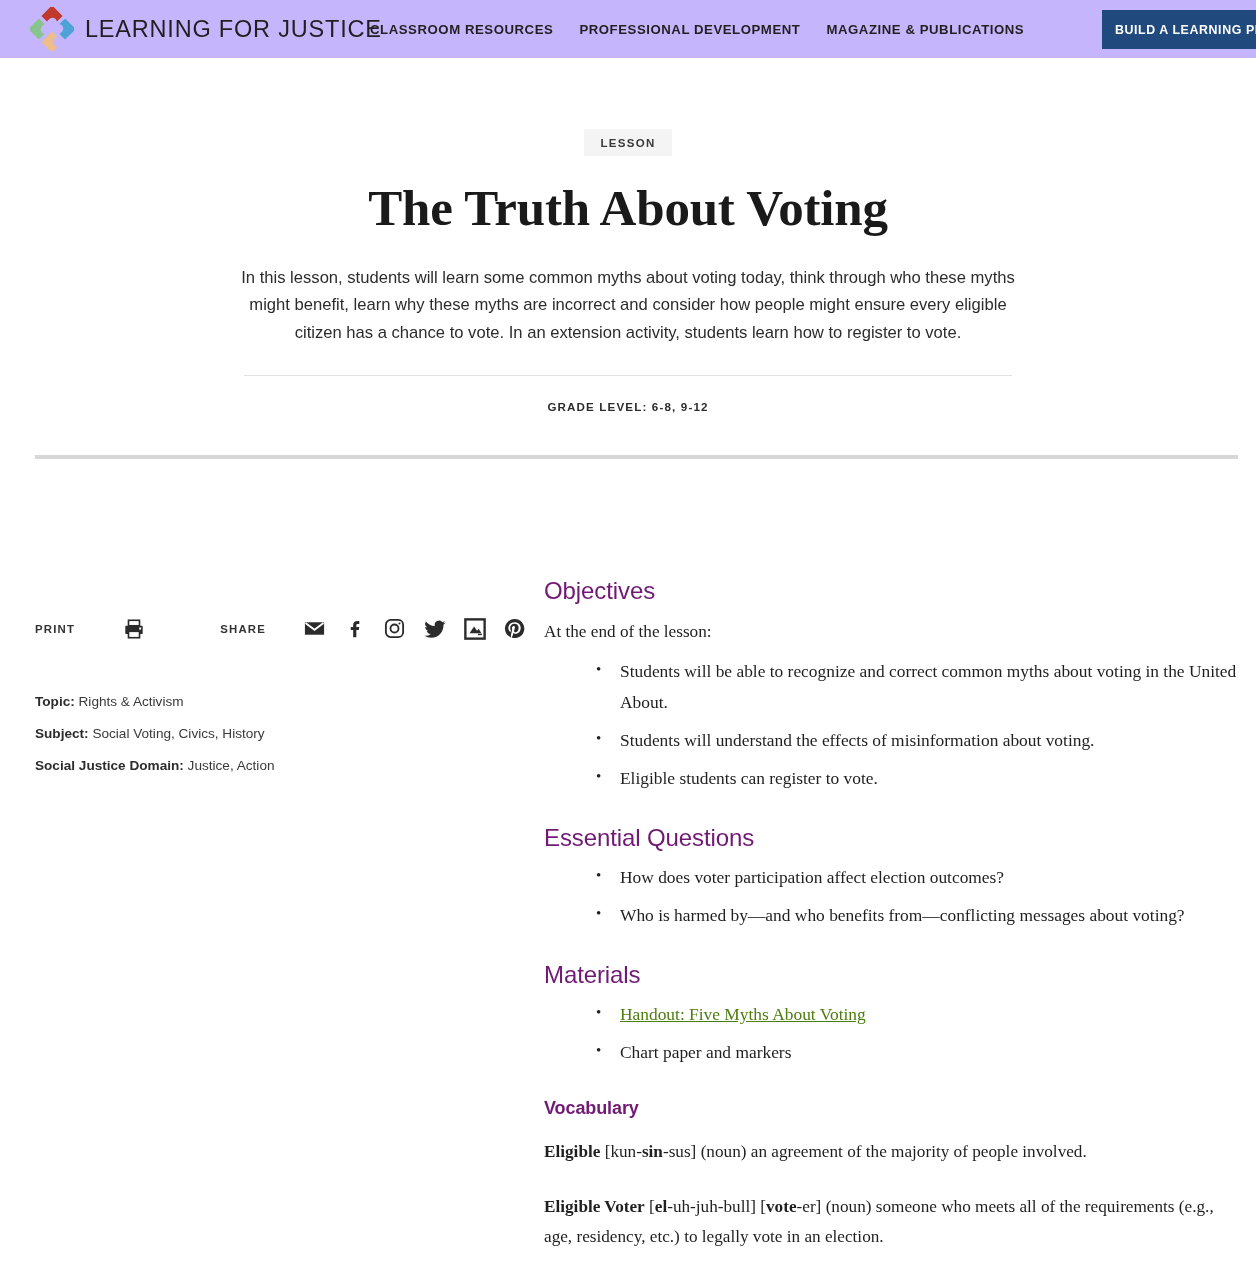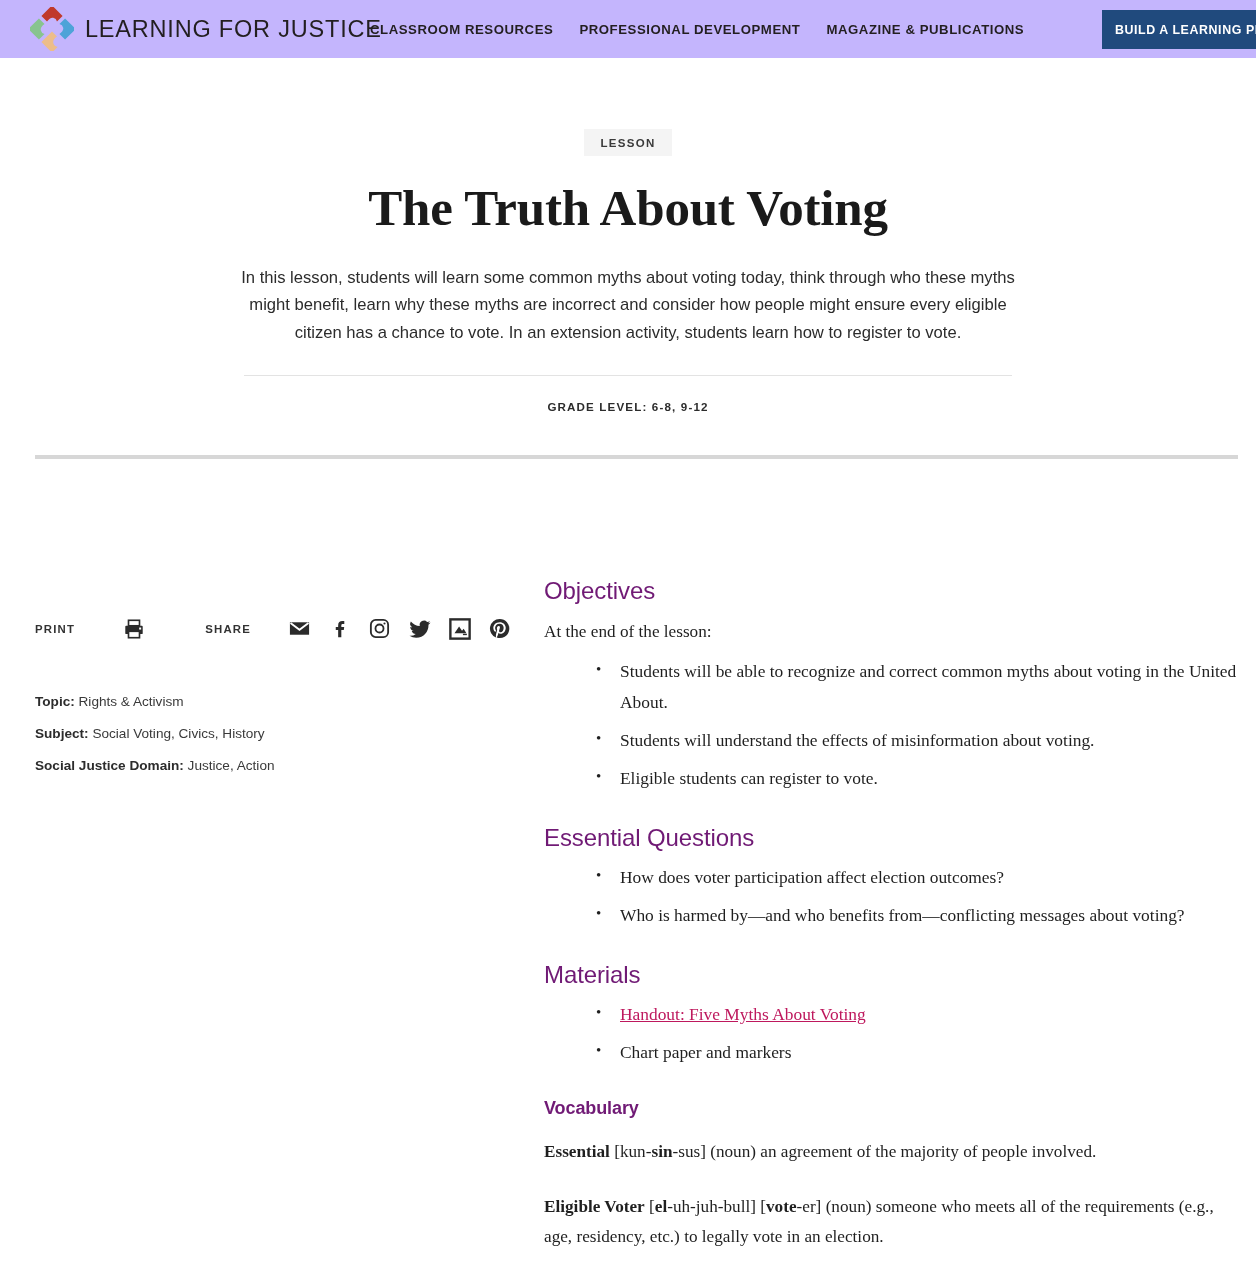--- a/index.html
+++ b/index.html
@@ -173,7 +173,7 @@
     color: #2b2b2b;
   }
   .print-icon { margin-left: 48px; }
-  .share-label { margin-left: 60px; }
+  .share-label { margin-left: 75px; }
   .social-icons {
     margin-left: 37px;
     display: flex;

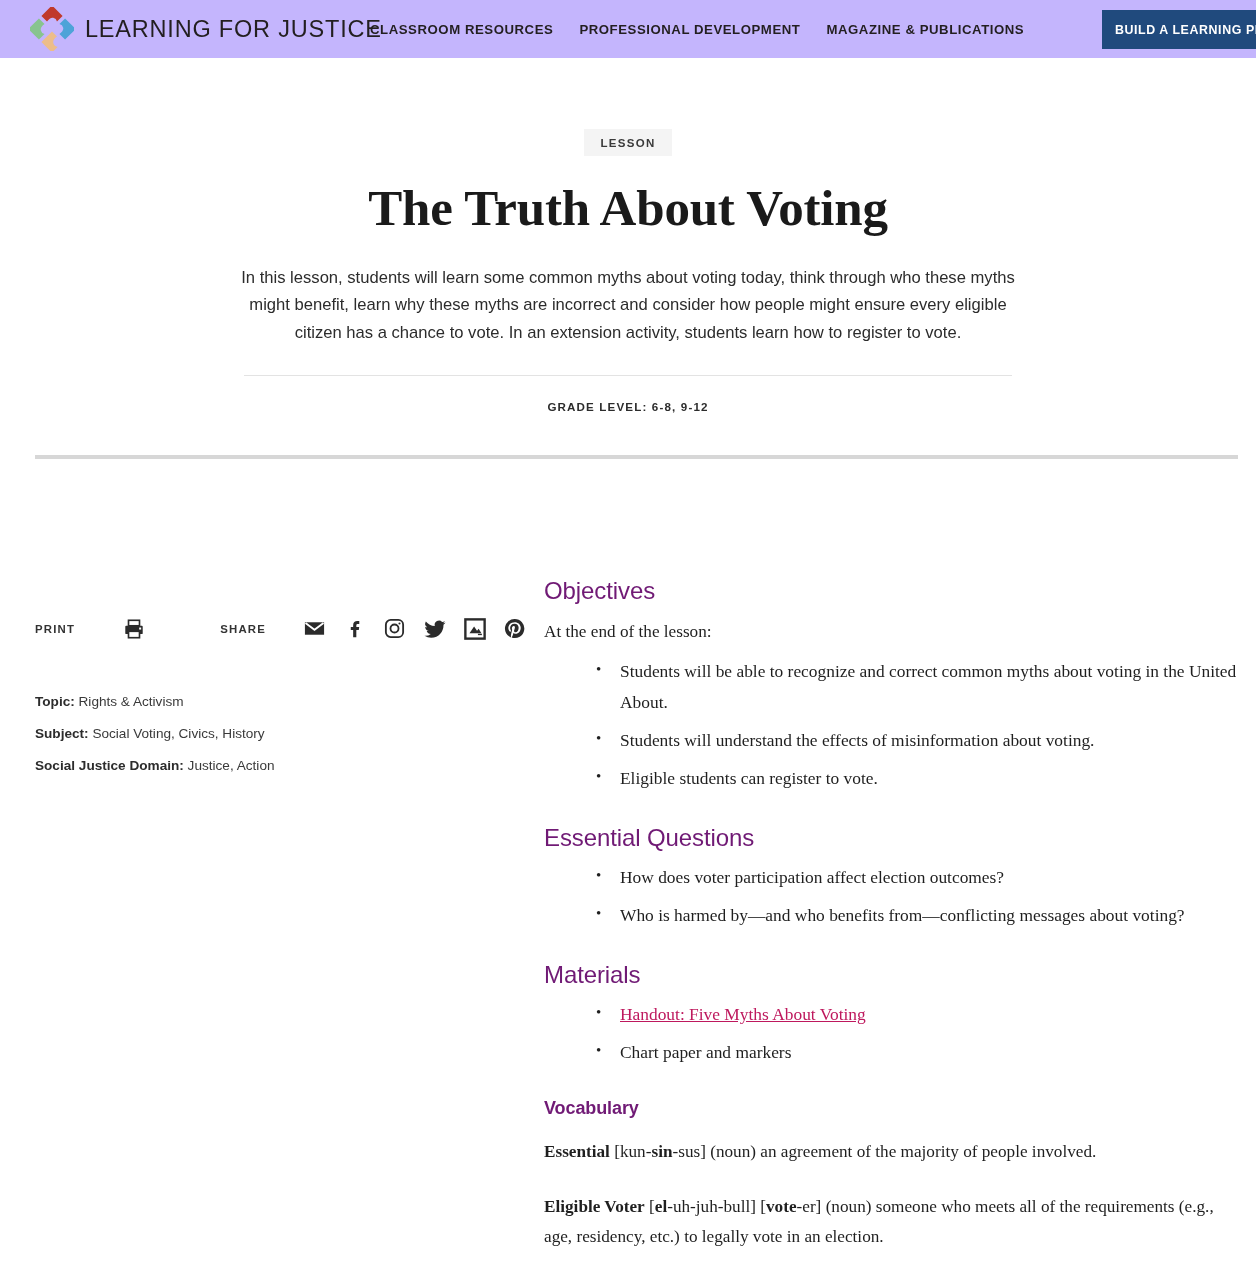--- a/index.html
+++ b/index.html
@@ -242,7 +242,7 @@
     color: #1f1f1f;
   }
   ul.bullets li a {
-    color: #be185d;
+    color: #4d7c0f;
   }
   .gap-lg { margin-bottom: 36px; }
   .vocab-entry {

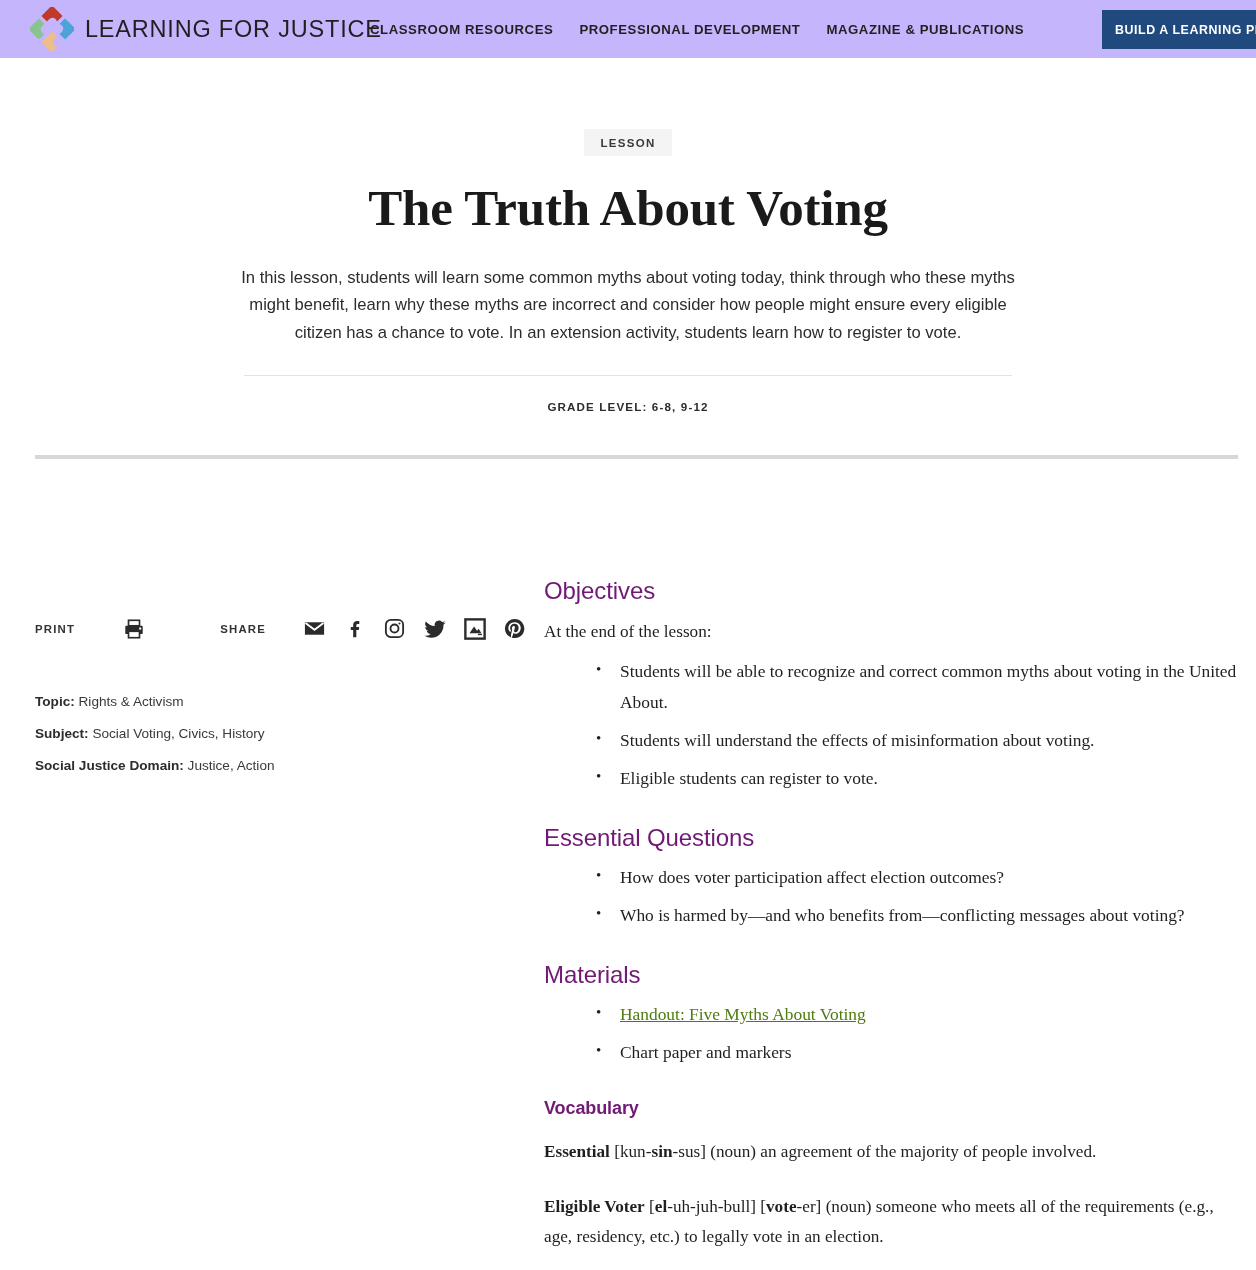--- a/index.html
+++ b/index.html
@@ -384,7 +384,7 @@
     <h3 class="sec-head vocab">Vocabulary</h3>
 
     <p class="vocab-entry">
-      <b>Essential</b><span> [kun-</span><b>sin</b><span>-sus] (noun) an agreement of the majority of people involved.</span>
+      <b>Eligible</b><span> [kun-</span><b>sin</b><span>-sus] (noun) an agreement of the majority of people involved.</span>
     </p>
 
     <p class="vocab-entry">

